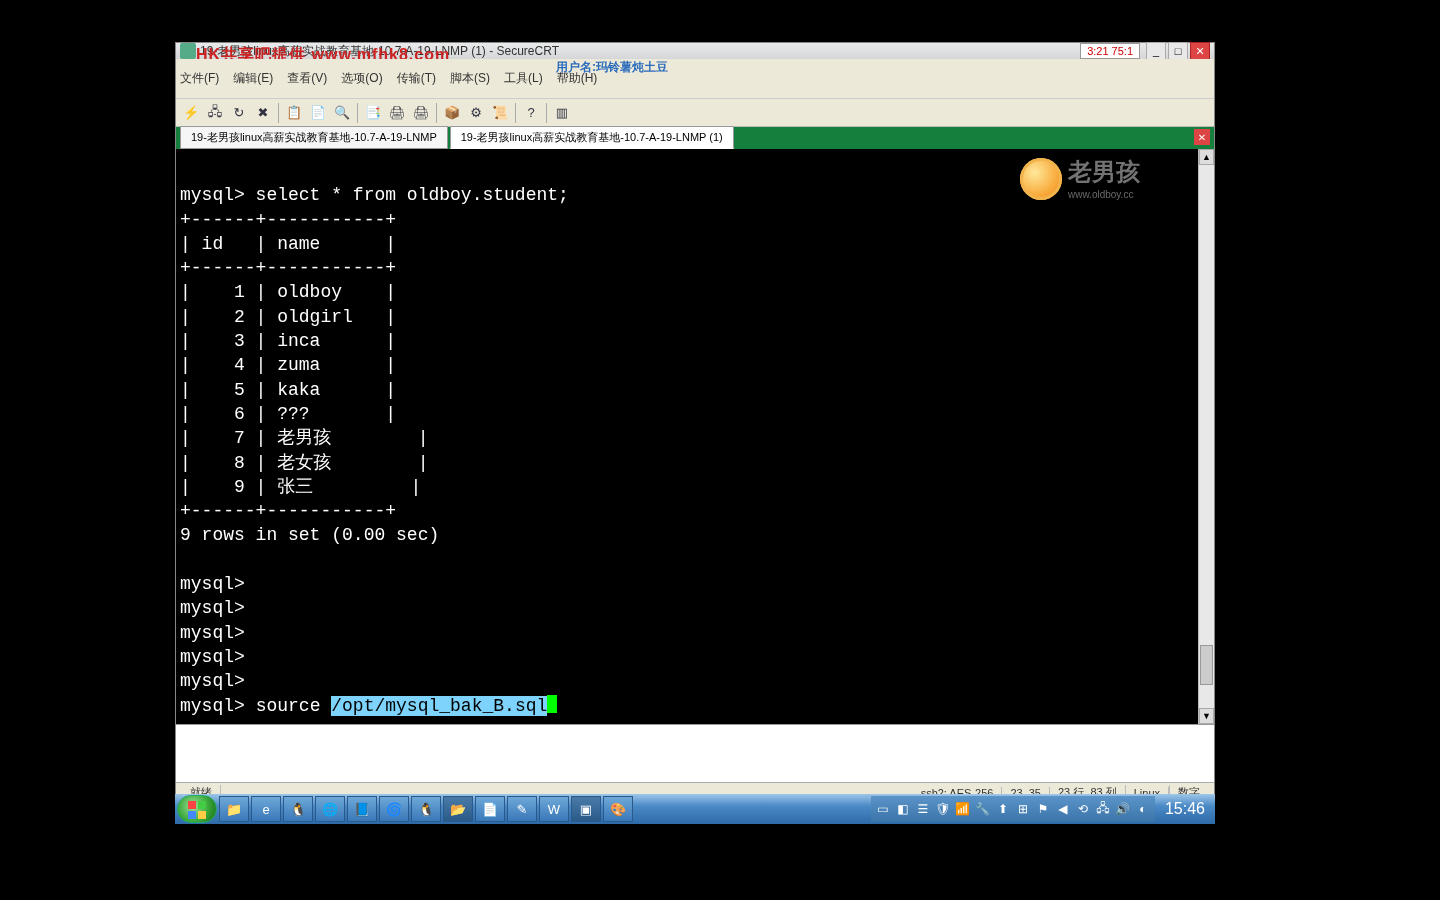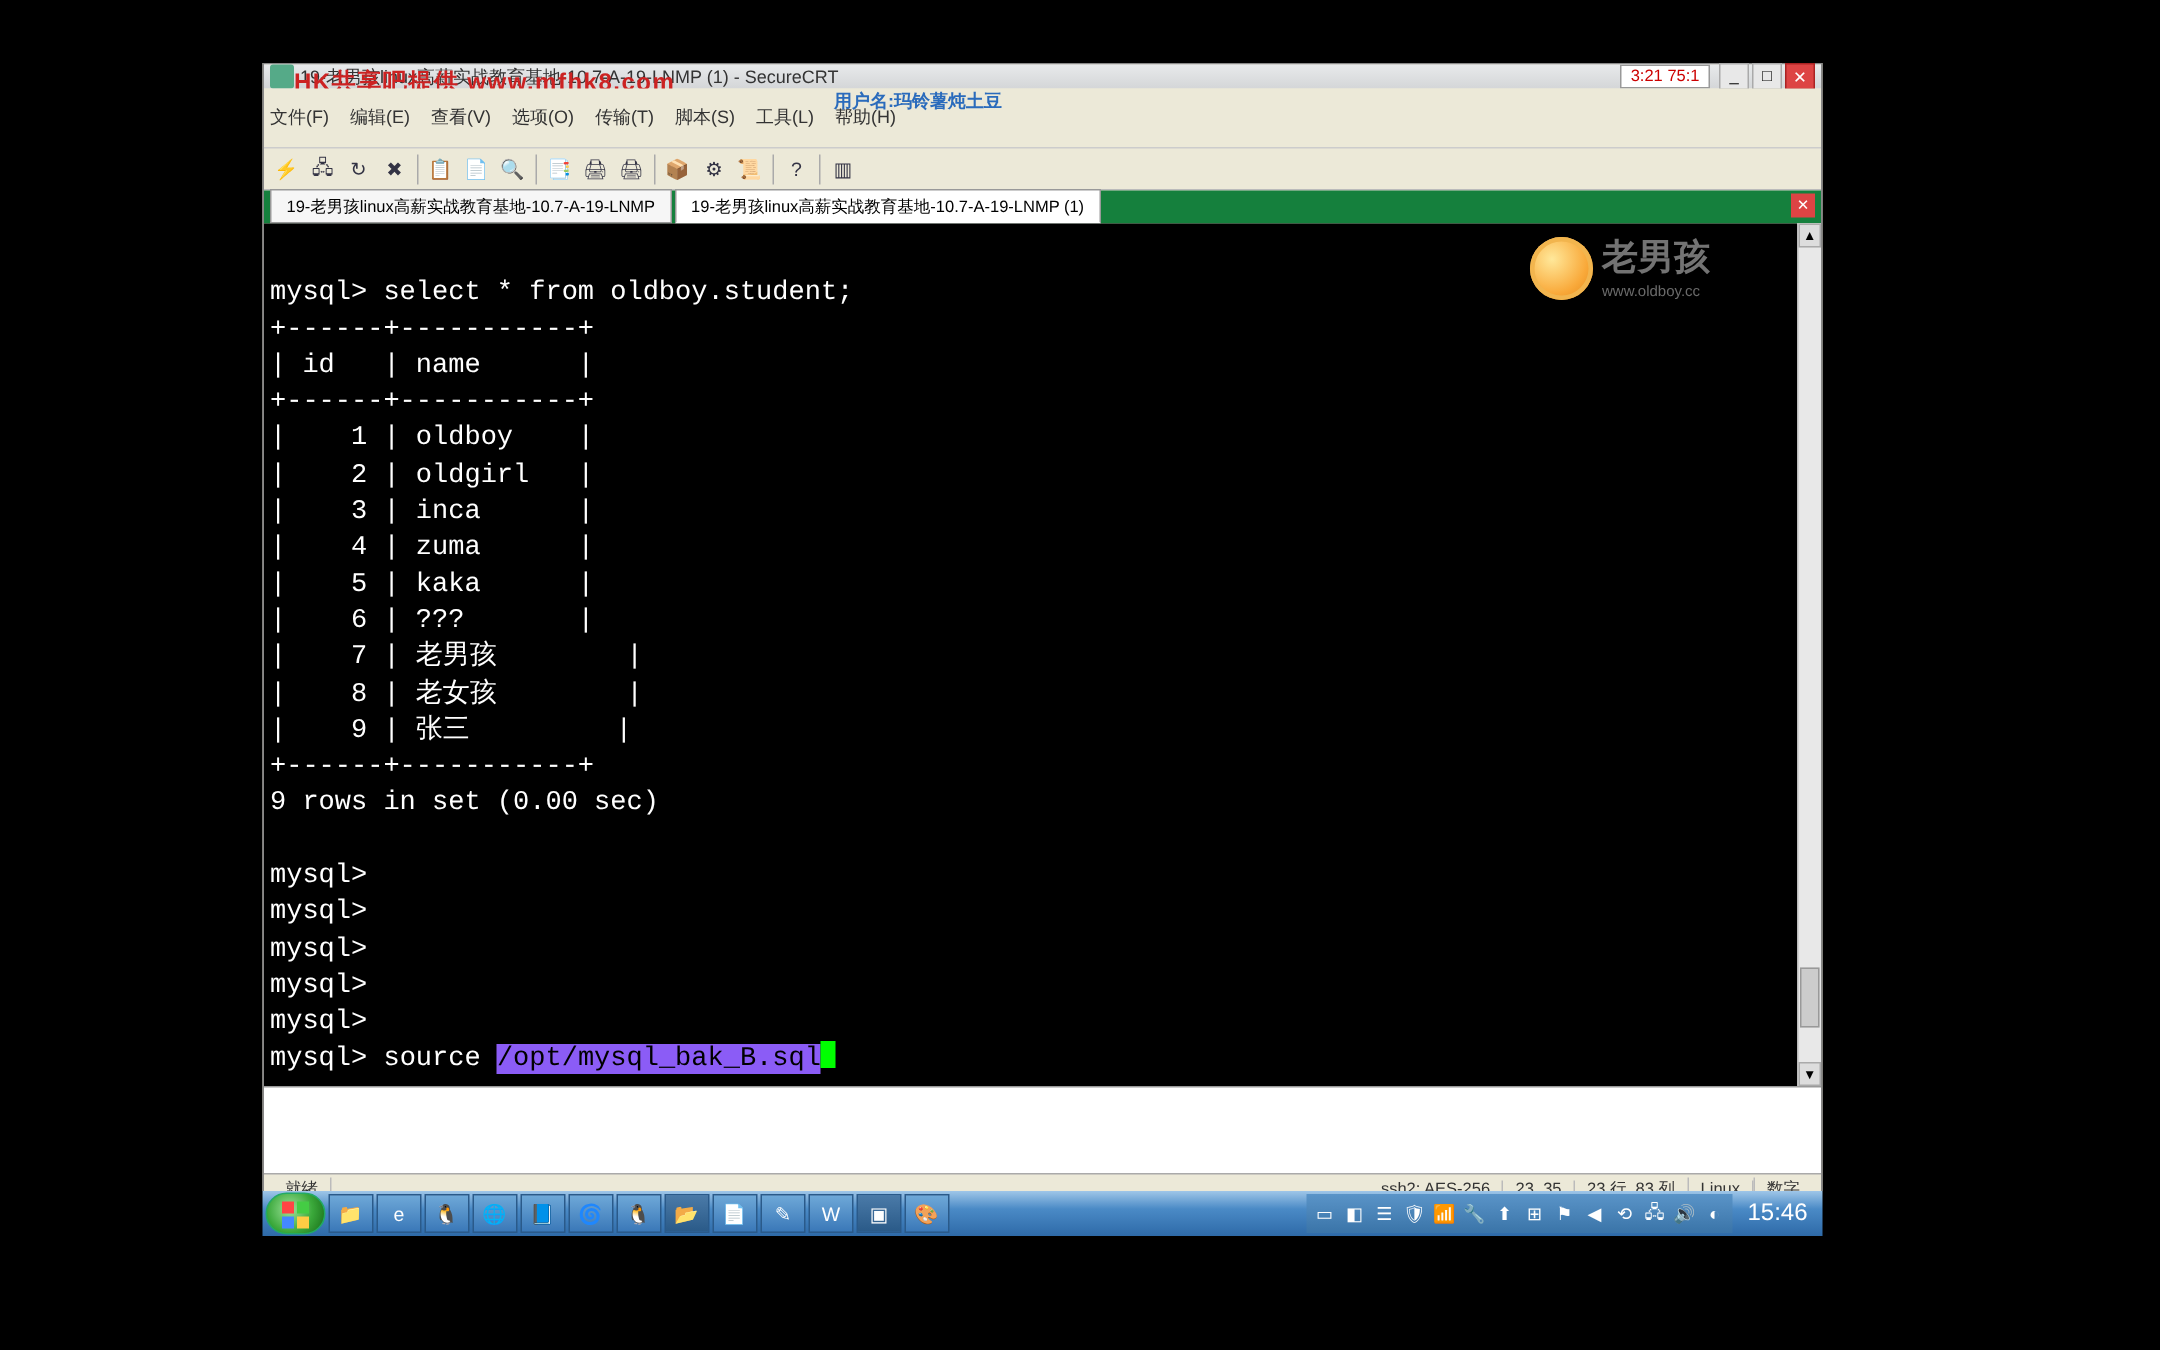--- a/index.html
+++ b/index.html
@@ -136,7 +136,7 @@
 .terminal .logo .txt .cn { color: #737373; font-size: 24px; font-weight: bold; font-family: "SimHei"; }
 .terminal .logo .txt .url { color: #6a6a6a; font-size: 10px; font-family: Arial; }
 .terminal .selected {
-  background: #8b5cf6; color: #000;
+  background: #7dd3fc; color: #000;
 }
 .terminal .cursor {
   display: inline-block; width: 10px; height: 18px;

